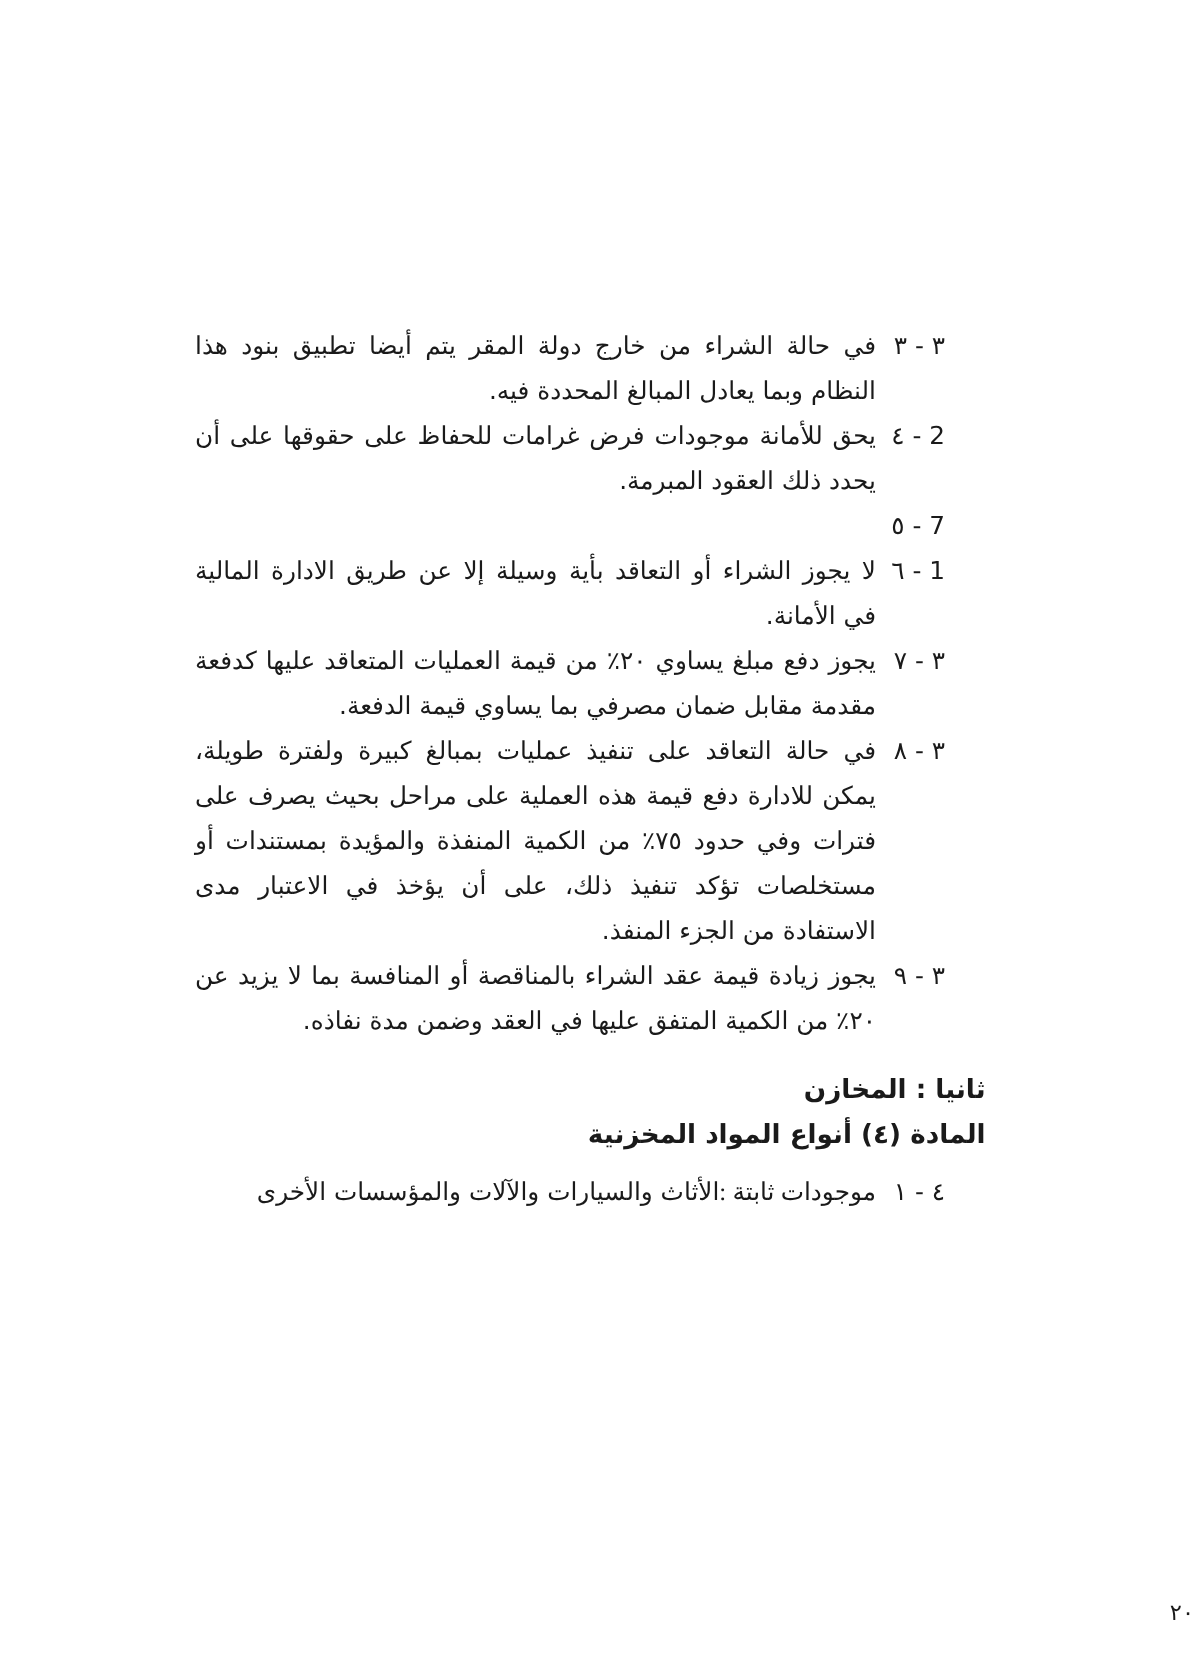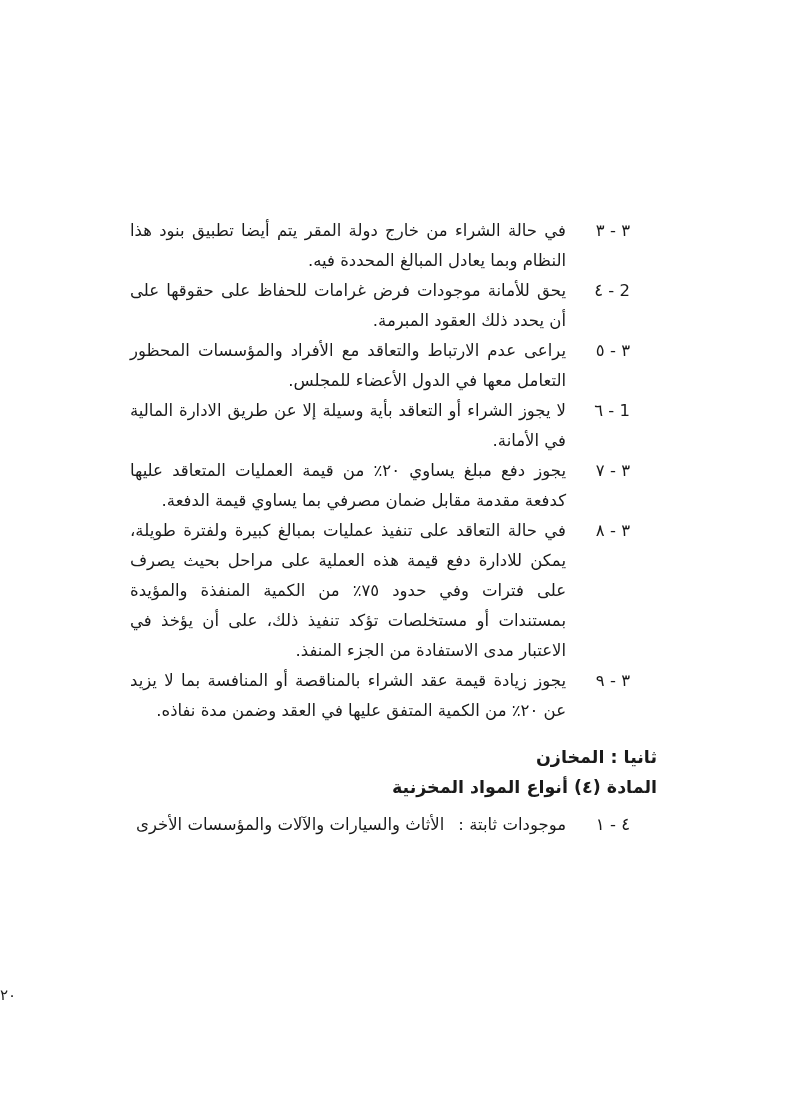--- a/index.html
+++ b/index.html
@@ -35,7 +35,7 @@
   }
   .item .num {
     flex: 0 0 46px;
-    margin-left: 18px;
+    margin-left: 0;
     white-space: nowrap;
     text-align: right;
   }

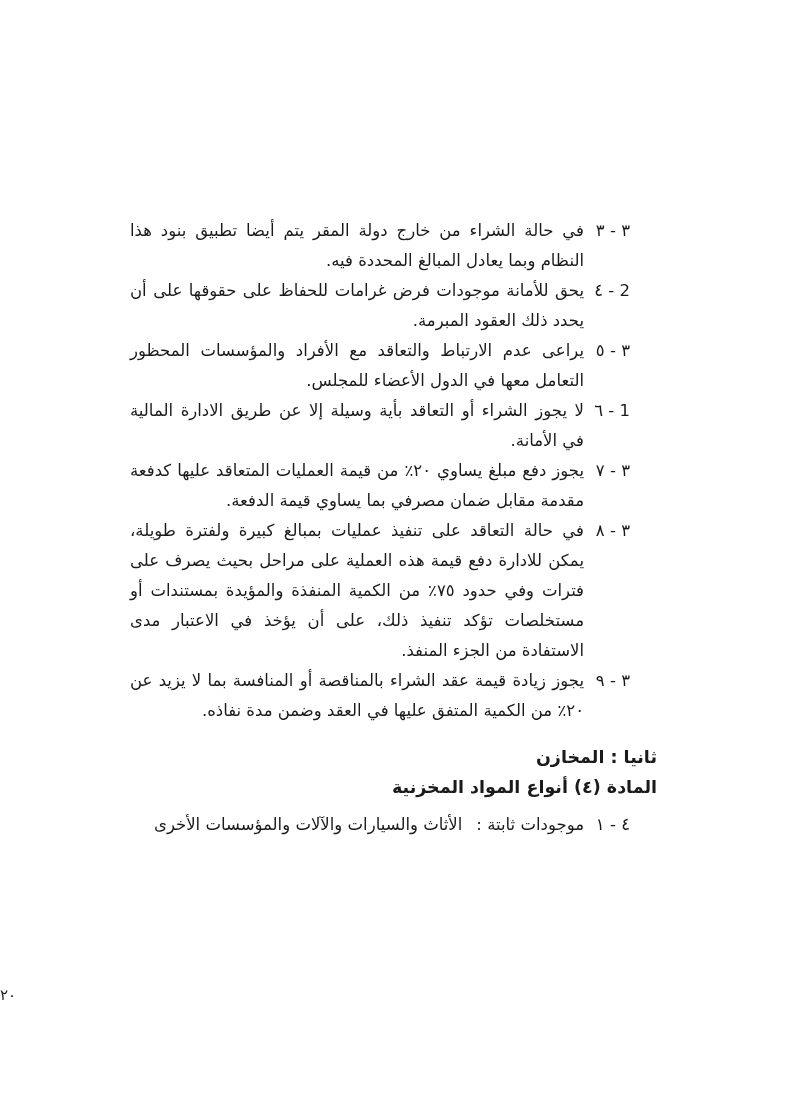--- a/index.html
+++ b/index.html
@@ -86,7 +86,6 @@
 
     <div class="item">
       <span class="num">٣ - ٥</span>
-      <p class="txt">يراعى عدم الارتباط والتعاقد مع الأفراد والمؤسسات المحظور التعامل معها في الدول الأعضاء للمجلس.</p>
     </div>
 
     <div class="item">

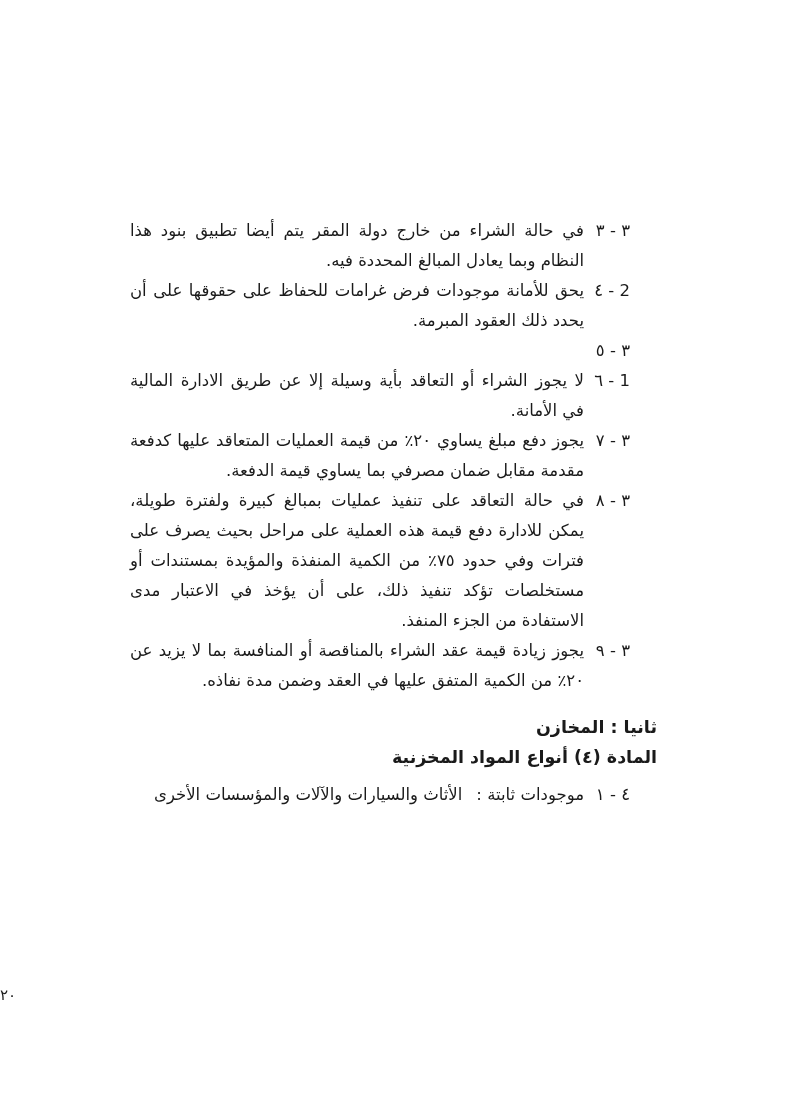--- a/index.html
+++ b/index.html
@@ -85,7 +85,7 @@
     </div>
 
     <div class="item">
-      <span class="num">٣ - ٥</span>
+      <span class="num">7 - ٥</span>
     </div>
 
     <div class="item">

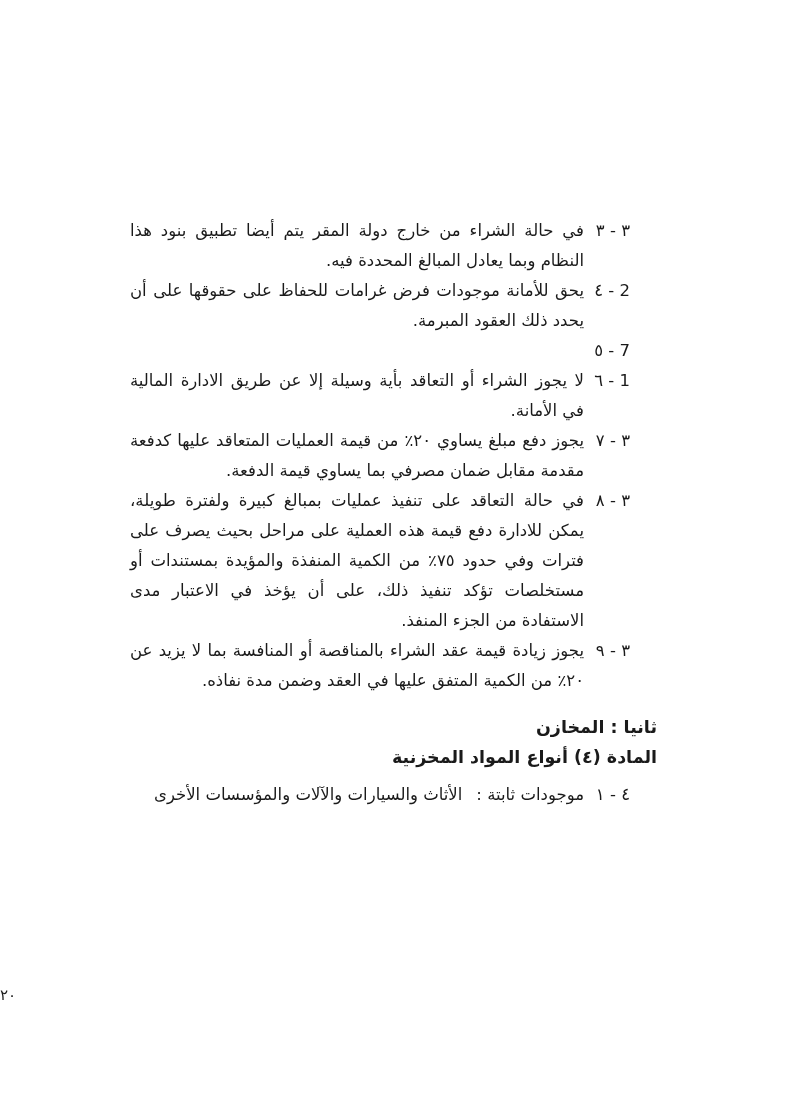--- a/index.html
+++ b/index.html
@@ -48,7 +48,7 @@
     text-align: right;
   }
   .lbl {
-    margin-left: 14px;
+    font-family: Liberation Serif, serif;
   }
   h2.section-heading, h3.article-heading {
     font-size: 17.5px;

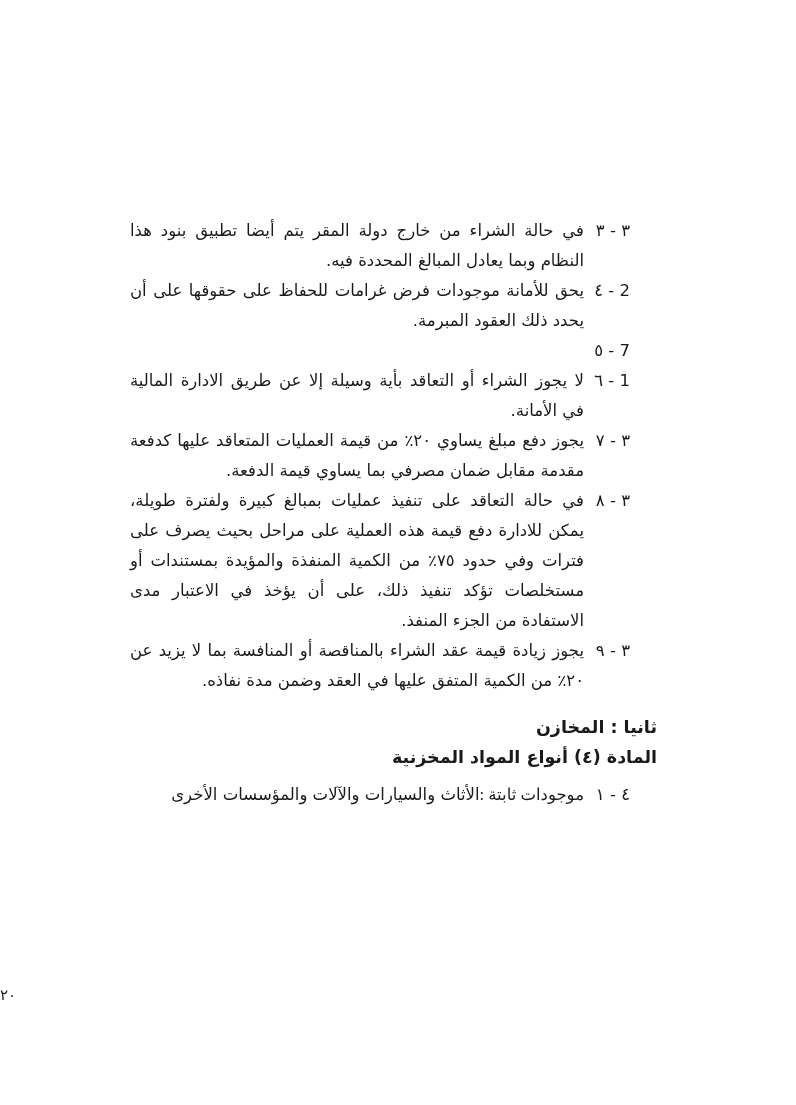--- a/index.html
+++ b/index.html
@@ -60,10 +60,10 @@
   .sub-row { margin-top: 8px; }
   .page-number {
     position: absolute;
-    top: 984px;
+    top: 1064px;
     left: 0;
     right: 0;
-    text-align: left;
+    text-align: right;
     font-size: 15px;
     line-height: 22px;
   }

